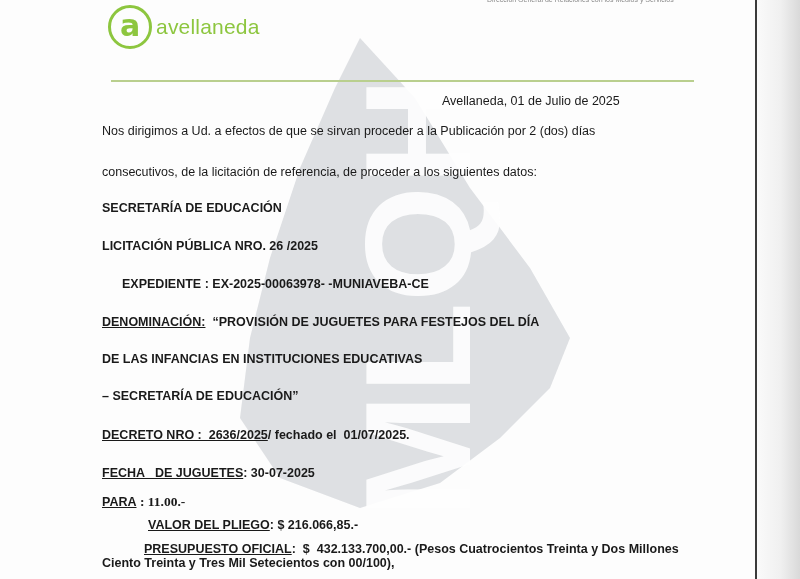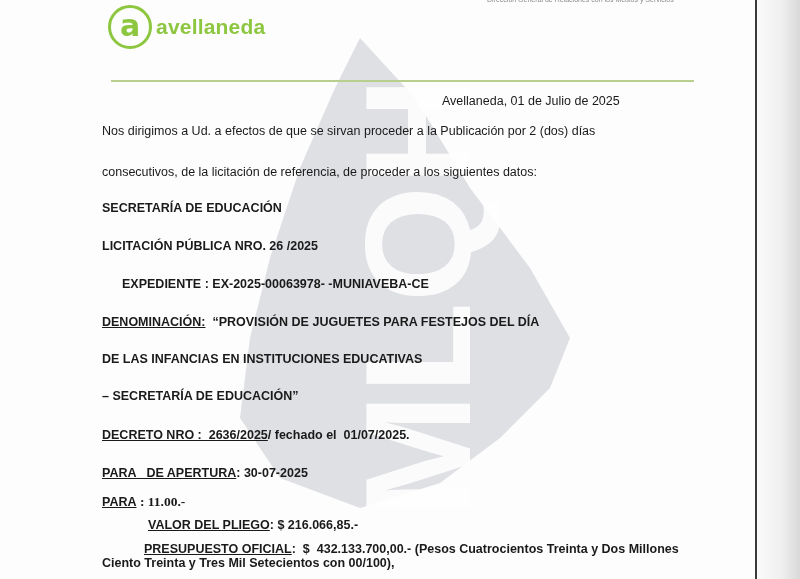--- a/index.html
+++ b/index.html
@@ -38,7 +38,7 @@
     font-family: "DejaVu Sans", sans-serif;
   }
   .logo-text {
-    color: #8dc63f; font-size: 21px; margin-left: 4px; letter-spacing: 0.2px; font-weight: bold;
+    color: #8dc63f; font-size: 21px; margin-left: 4px; letter-spacing: 0.2px;
   }
   .header-note {
     position: absolute; left: 487px; top: -4px; font-size: 7px; color: #8a8a8a; z-index: 2;

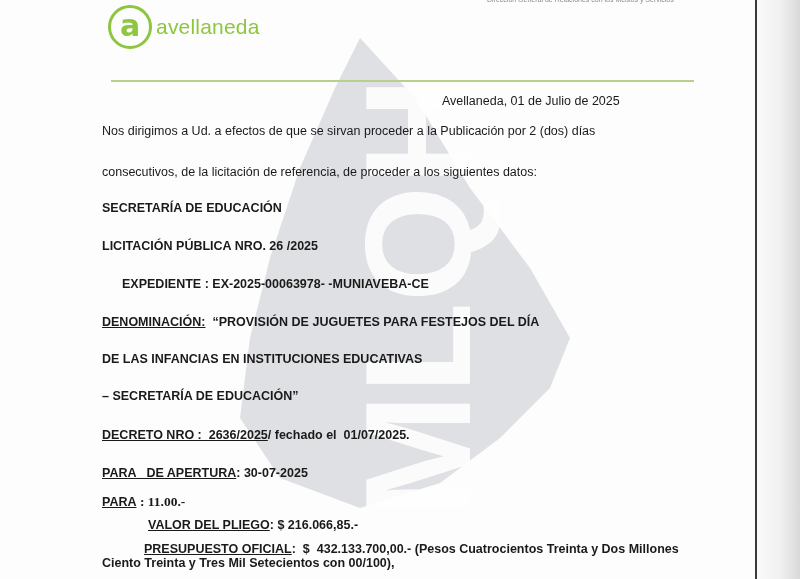--- a/index.html
+++ b/index.html
@@ -99,7 +99,7 @@
 </div>
 
 <div class="line b" style="top:466px;">
-  <span class="u" style="white-space:pre">PARA   DE APERTURA</span><span>: 30-07-2025</span>
+  <span class="u" style="white-space:pre">FECHA   DE JUGUETES</span><span>: 30-07-2025</span>
 </div>
 
 <div class="line b" style="top:494px; font-family:'Liberation Serif', serif; font-size:13.5px;">

